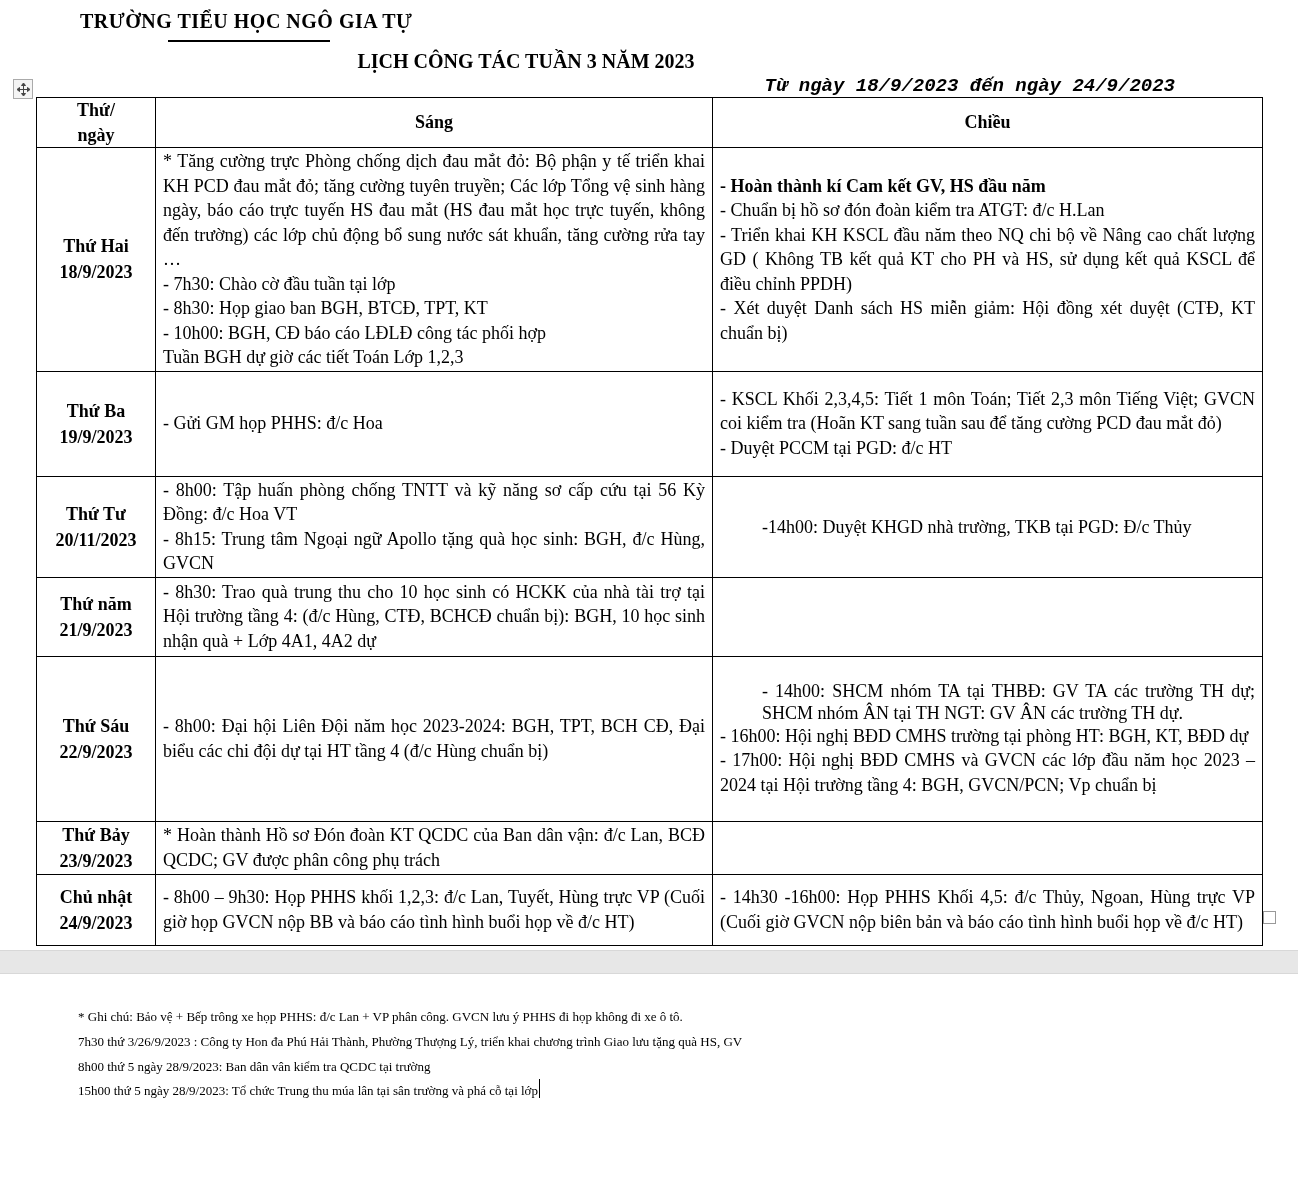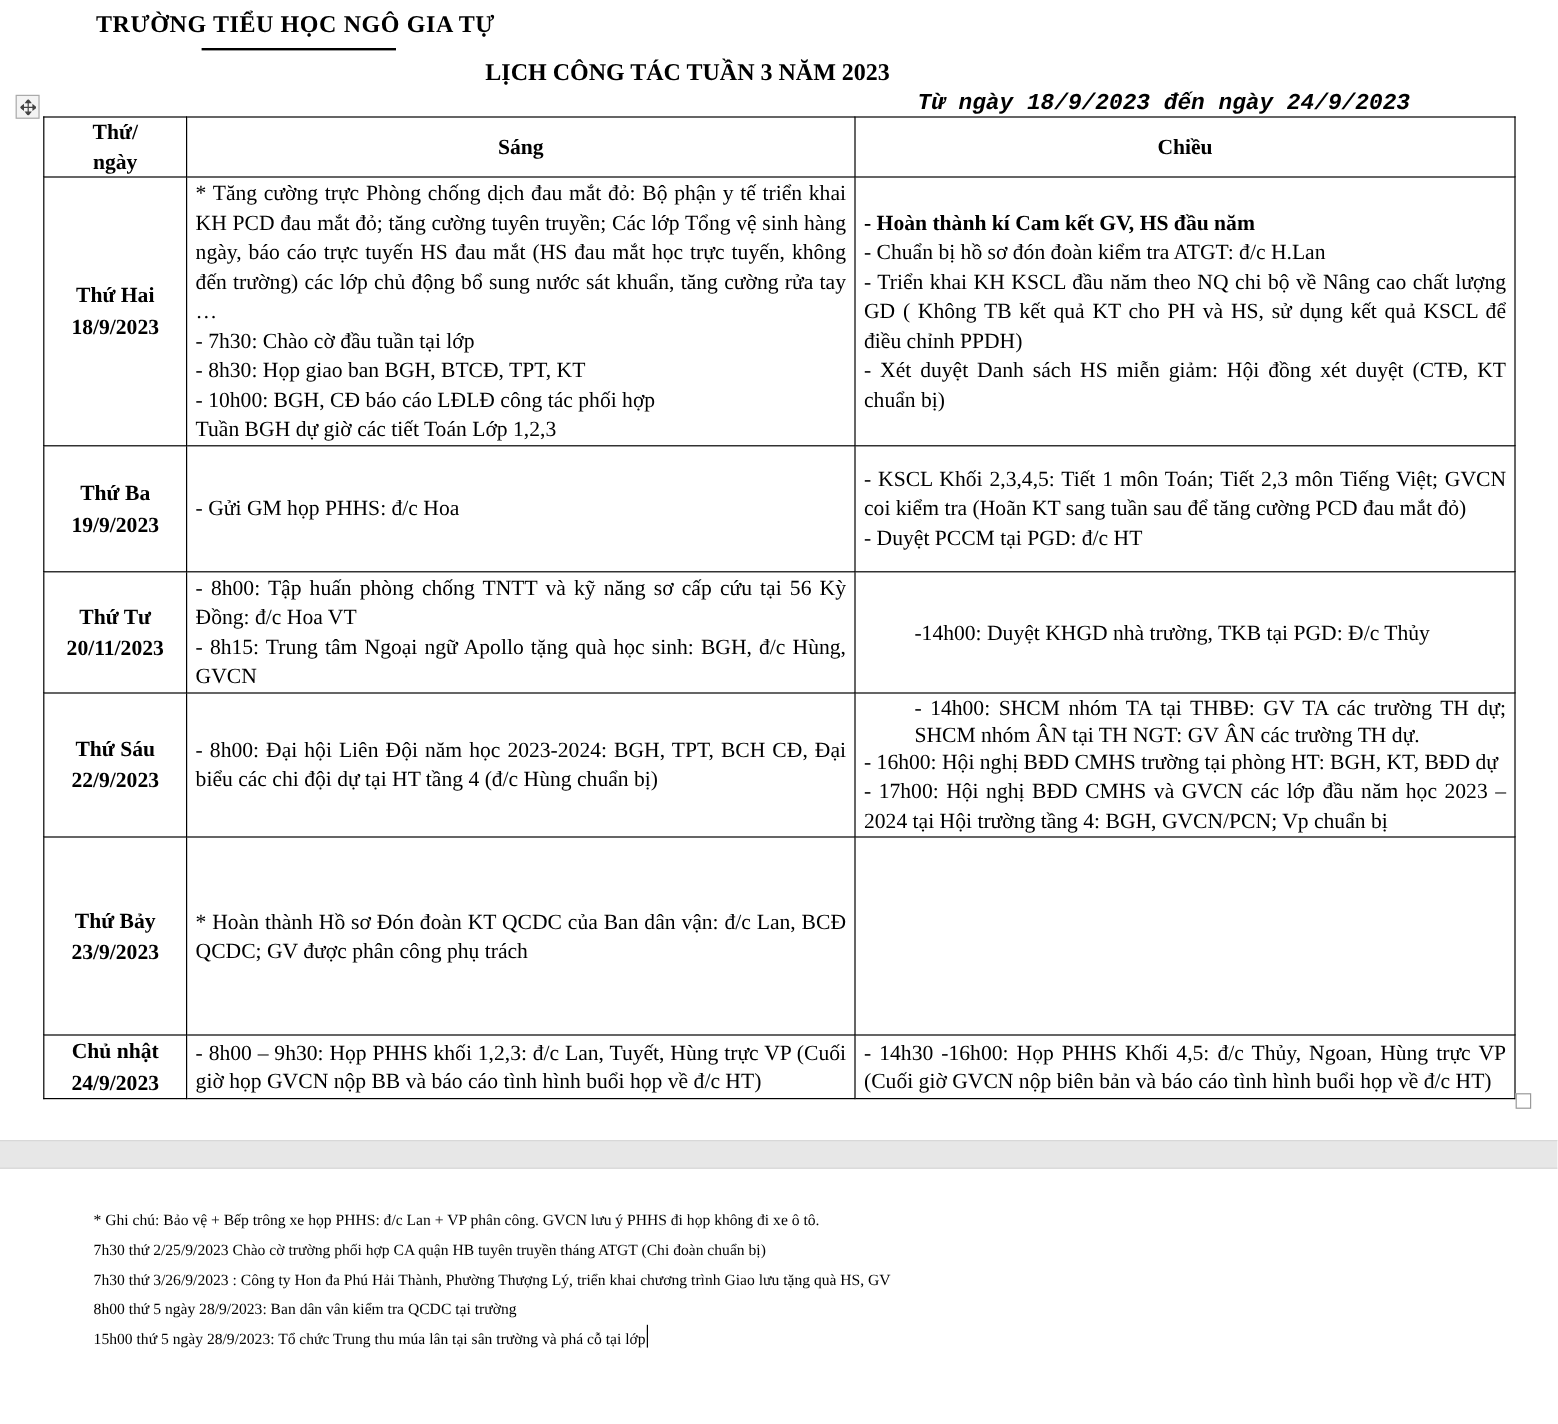--- a/index.html
+++ b/index.html
@@ -23,7 +23,7 @@
   }
   .doc-title {
     position: absolute; left: 0; top: 50px; width: 1052px;
-    text-align: center; font-size: 20px; font-weight: bold; margin-left: 47px;
+    text-align: center; font-size: 20px; font-weight: bold;
   }
   .date-range {
     position: absolute; top: 75px; right: 123px;

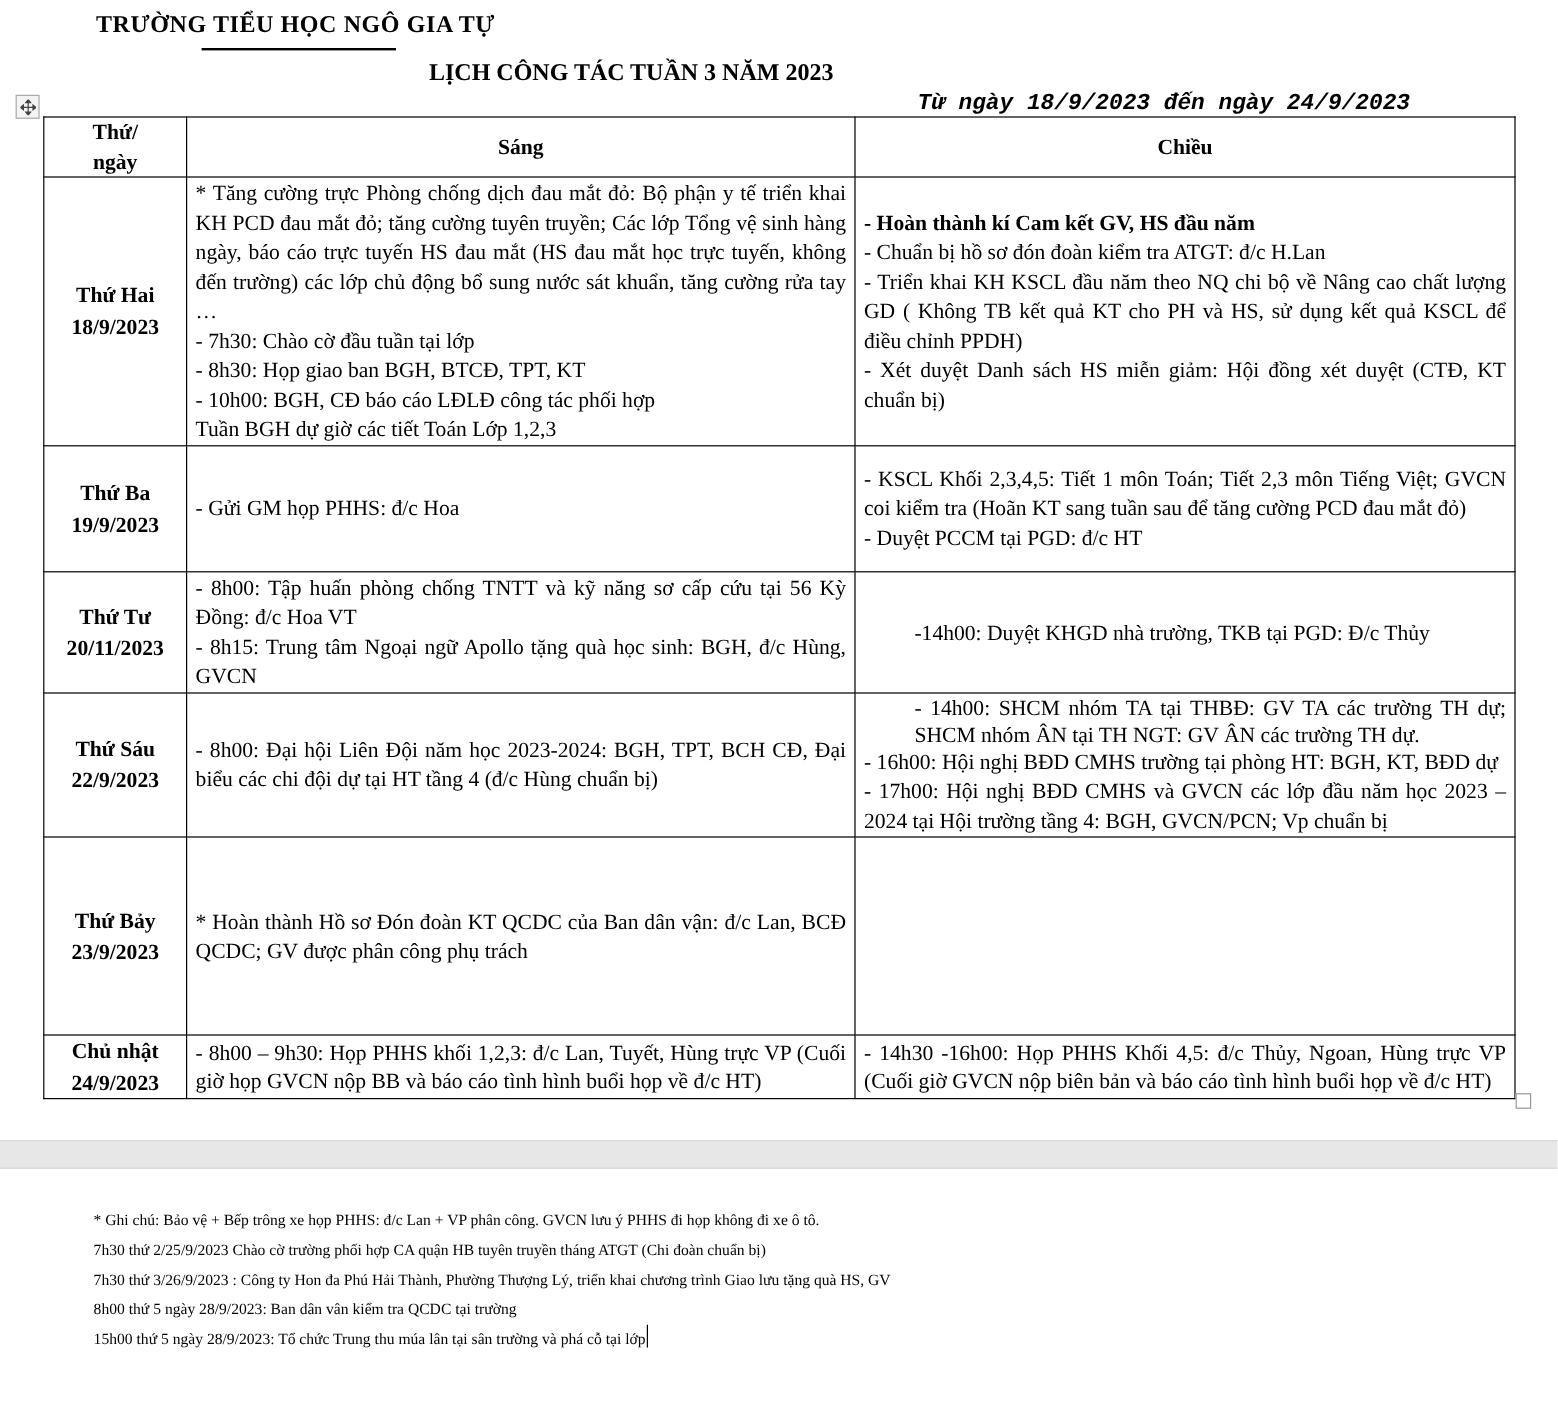--- a/index.html
+++ b/index.html
@@ -177,6 +177,16 @@
       </tr>
       <tr>
         <th class="day-cell">
+          <div>Thứ năm</div>
+          <div>21/9/2023</div>
+        </th>
+        <td class="slot-cell">
+          <div class="para">- 8h30: Trao quà trung thu cho 10 học sinh có HCKK của nhà tài trợ tại Hội trường tầng 4: (đ/c Hùng, CTĐ, BCHCĐ chuẩn bị): BGH, 10 học sinh nhận quà + Lớp 4A1, 4A2 dự</div>
+        </td>
+        <td class="slot-cell"></td>
+      </tr>
+      <tr>
+        <th class="day-cell">
           <div>Thứ Sáu</div>
           <div>22/9/2023</div>
         </th>

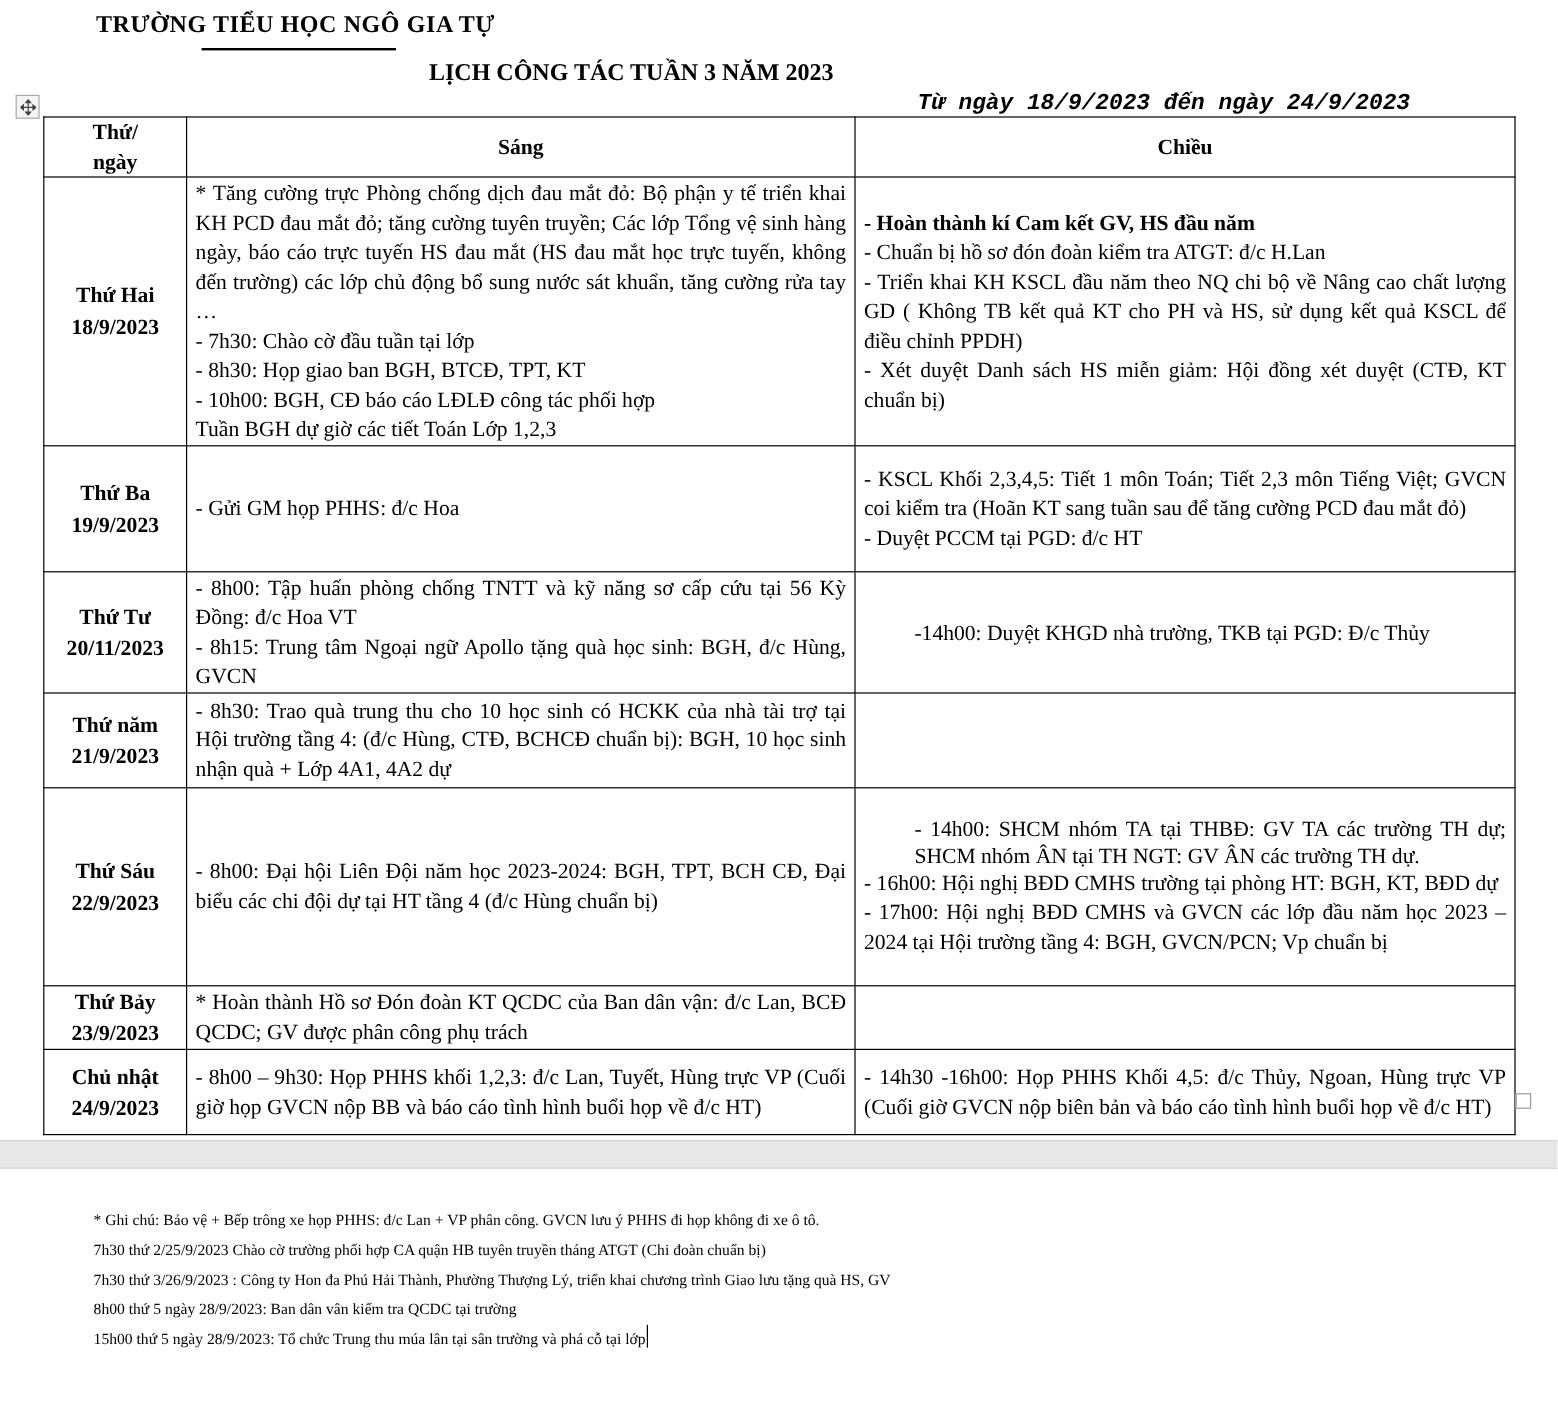--- a/index.html
+++ b/index.html
@@ -228,7 +228,6 @@
 <div class="page-break-bar"></div>
 <div class="notes">
     <div class="note-line">* Ghi chú: Bảo vệ + Bếp trông xe họp PHHS: đ/c Lan + VP phân công. GVCN lưu ý PHHS đi họp không đi xe ô tô.</div>
-    <div class="note-line">7h30 thứ 2/25/9/2023 Chào cờ trường phối hợp CA quận HB tuyên truyền tháng ATGT (Chi đoàn chuẩn bị)</div>
     <div class="note-line">7h30 thứ 3/26/9/2023 : Công ty Hon đa Phú Hải Thành, Phường Thượng Lý, triển khai chương trình Giao lưu tặng quà HS, GV</div>
     <div class="note-line">8h00 thứ 5 ngày 28/9/2023: Ban dân vân kiểm tra QCDC tại trường</div>
     <div class="note-line">15h00 thứ 5 ngày 28/9/2023: Tổ chức Trung thu múa lân tại sân trường và phá cỗ tại lớp<span class="text-cursor"></span></div>

